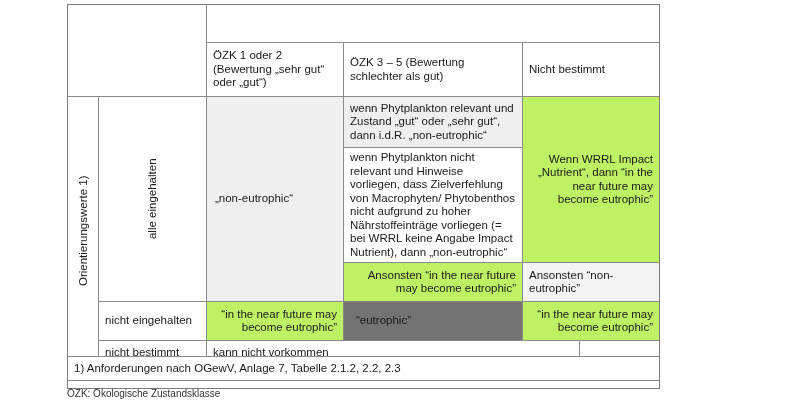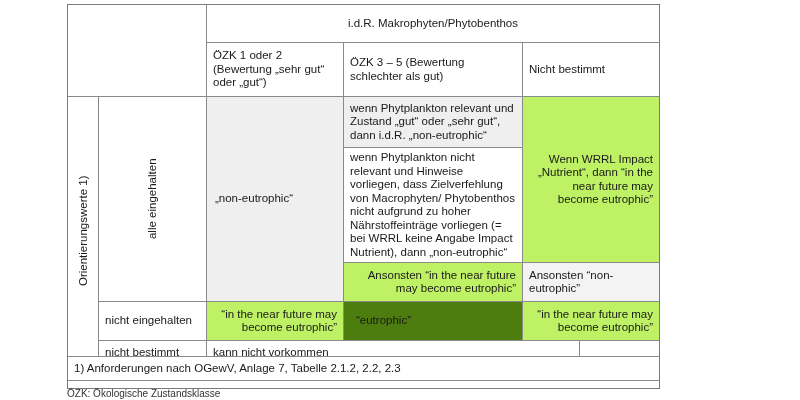--- a/index.html
+++ b/index.html
@@ -25,7 +25,6 @@
 
 <div class="cell b c-white" style="left:67px;top:4px;width:140px;height:93px;"></div>
 <div class="cell b c-white center" style="left:206px;top:4px;width:454px;height:39px;flex-direction:column;">
-  <span>i.d.R. Makrophyten/Phytobenthos</span>
 </div>
 <div class="cell b c-white" style="left:206px;top:42px;width:138px;height:55px;">
     <span>ÖZK 1 oder 2 (Bewertung „sehr gut“ oder „gut“)</span>

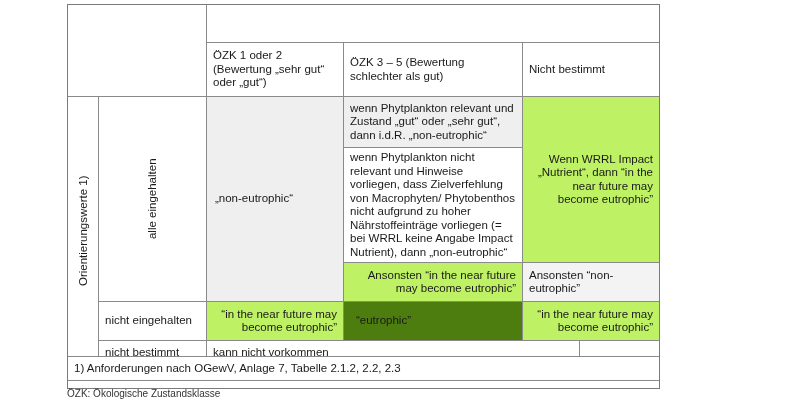--- a/index.html
+++ b/index.html
@@ -11,7 +11,7 @@
   .c-white { background:#ffffff; }
   .c-light { background:#efefef; }
   .c-mid { background:#bef264;text-align:right; }
-  .c-dark { background:#4d7c0f;padding-left:12px; }
+  .c-dark { background:#737373;padding-left:12px; }
   .c-pale { background:#f3f3f3; }
   .center { justify-content:center; text-align:center; }
   .vert { justify-content:center; }

